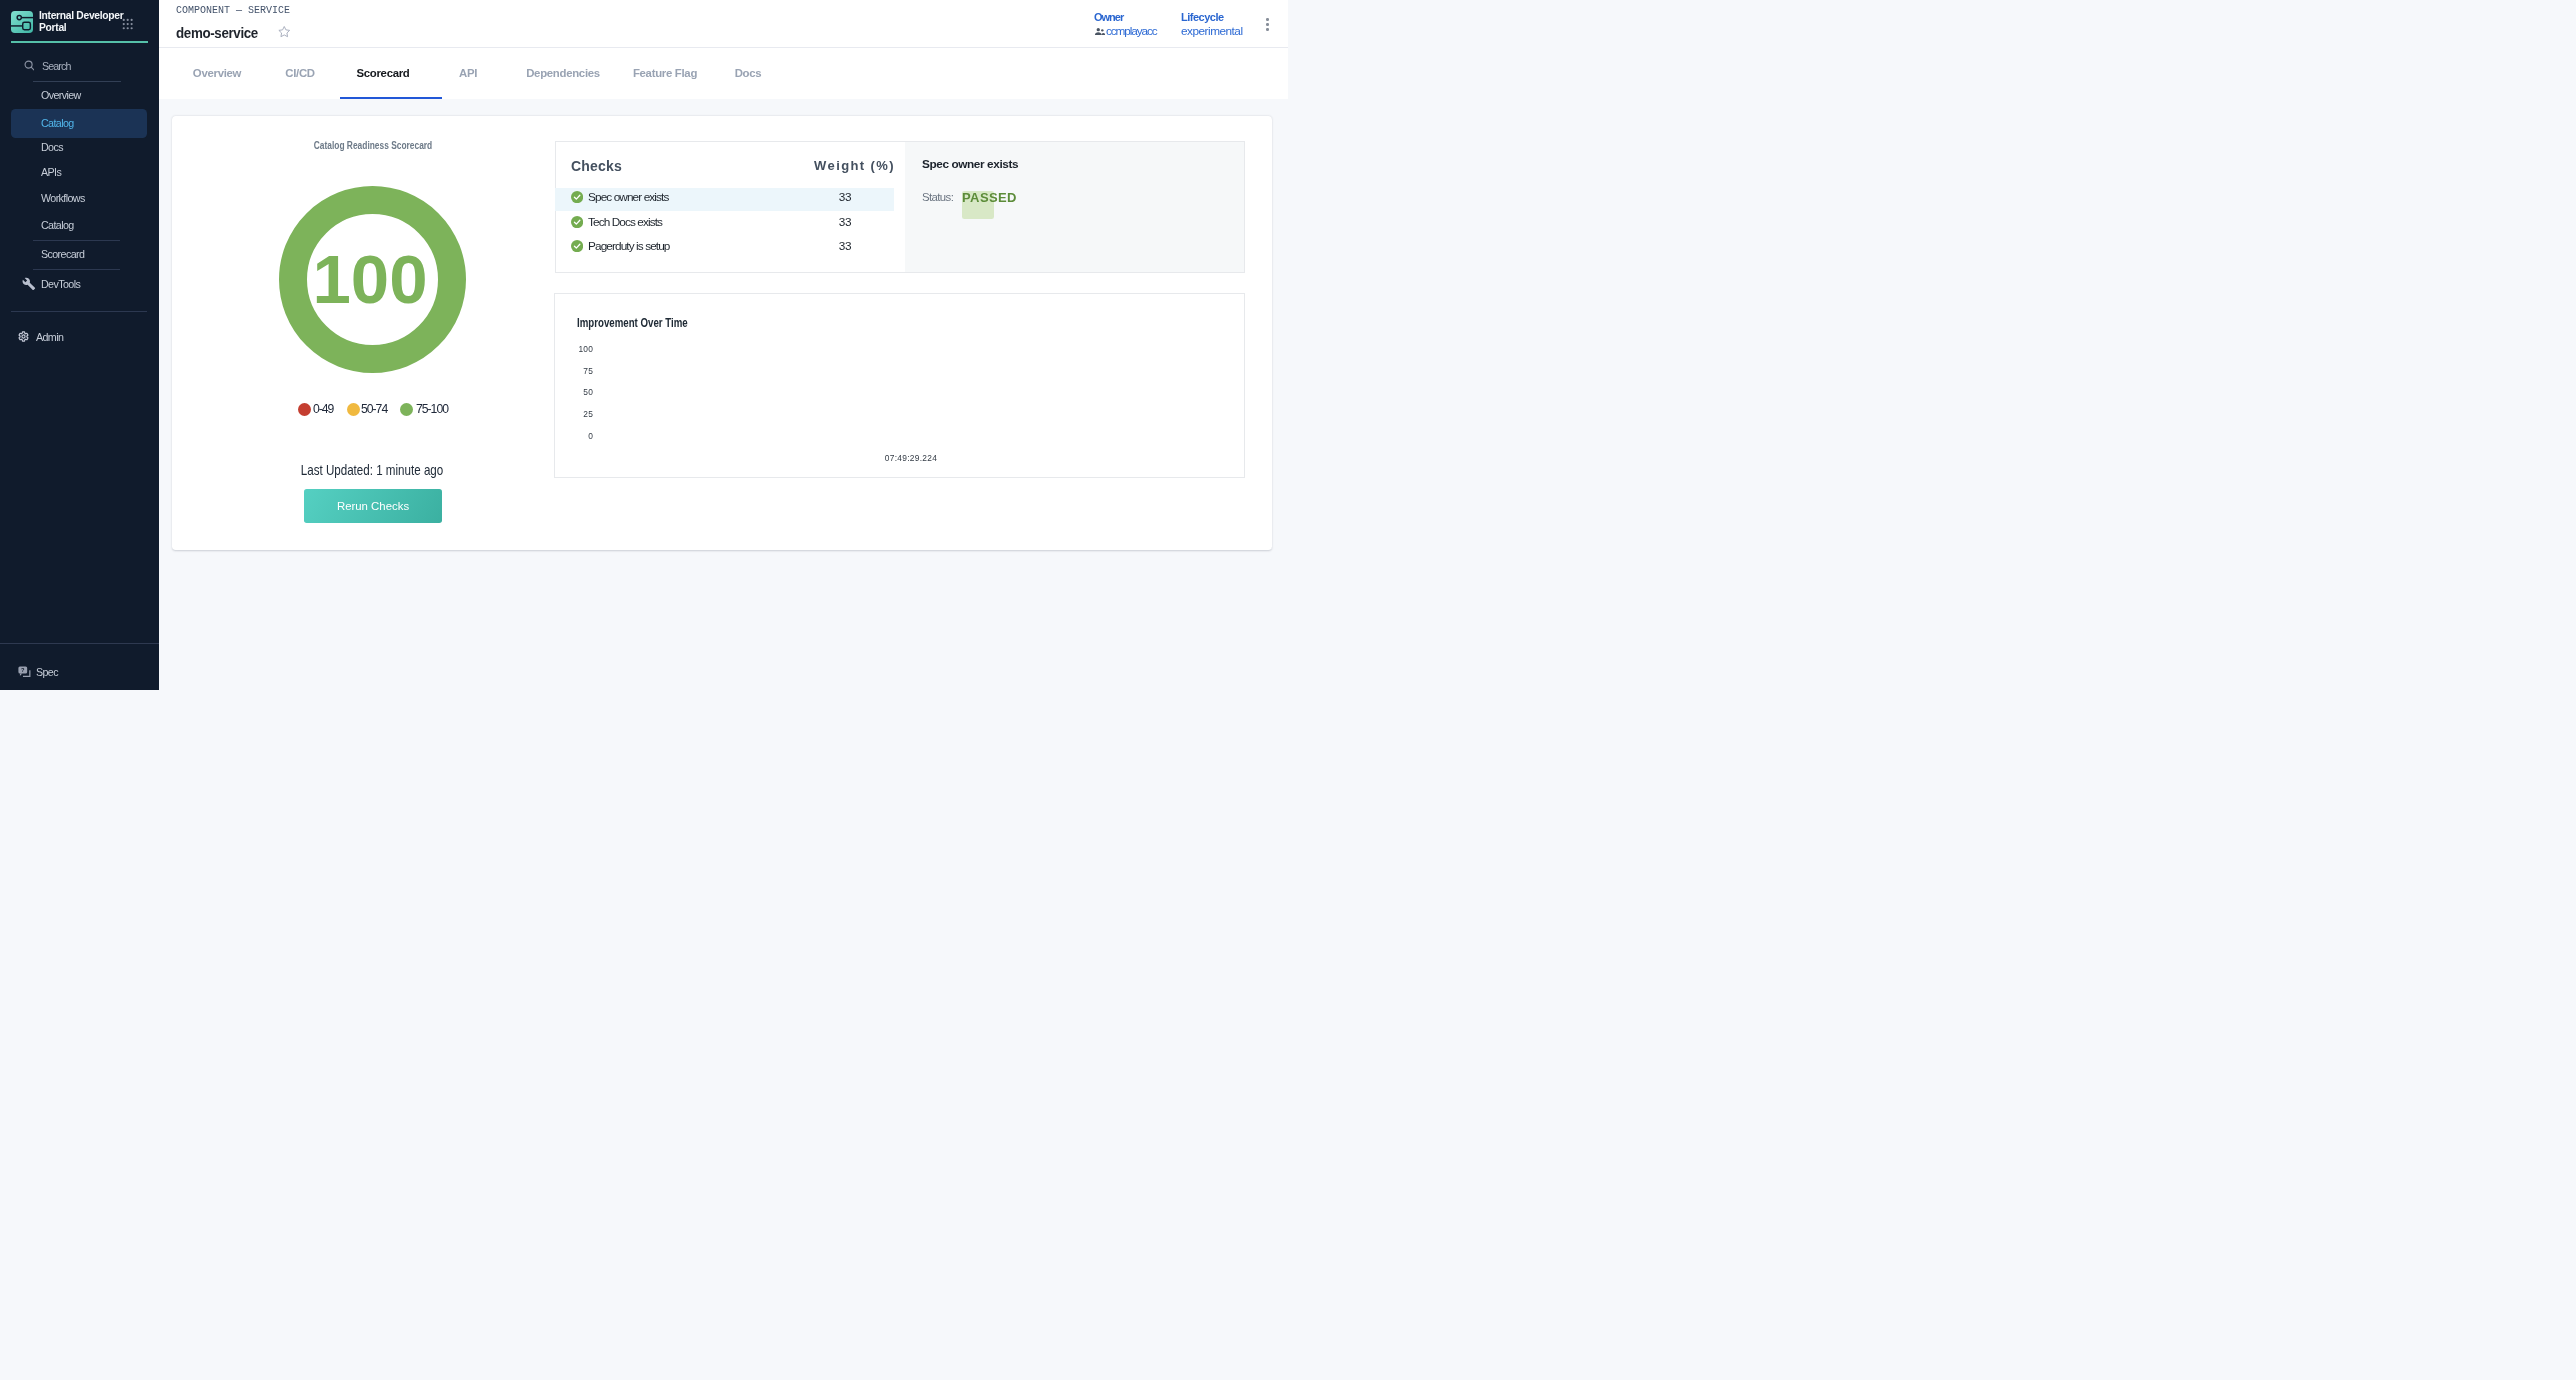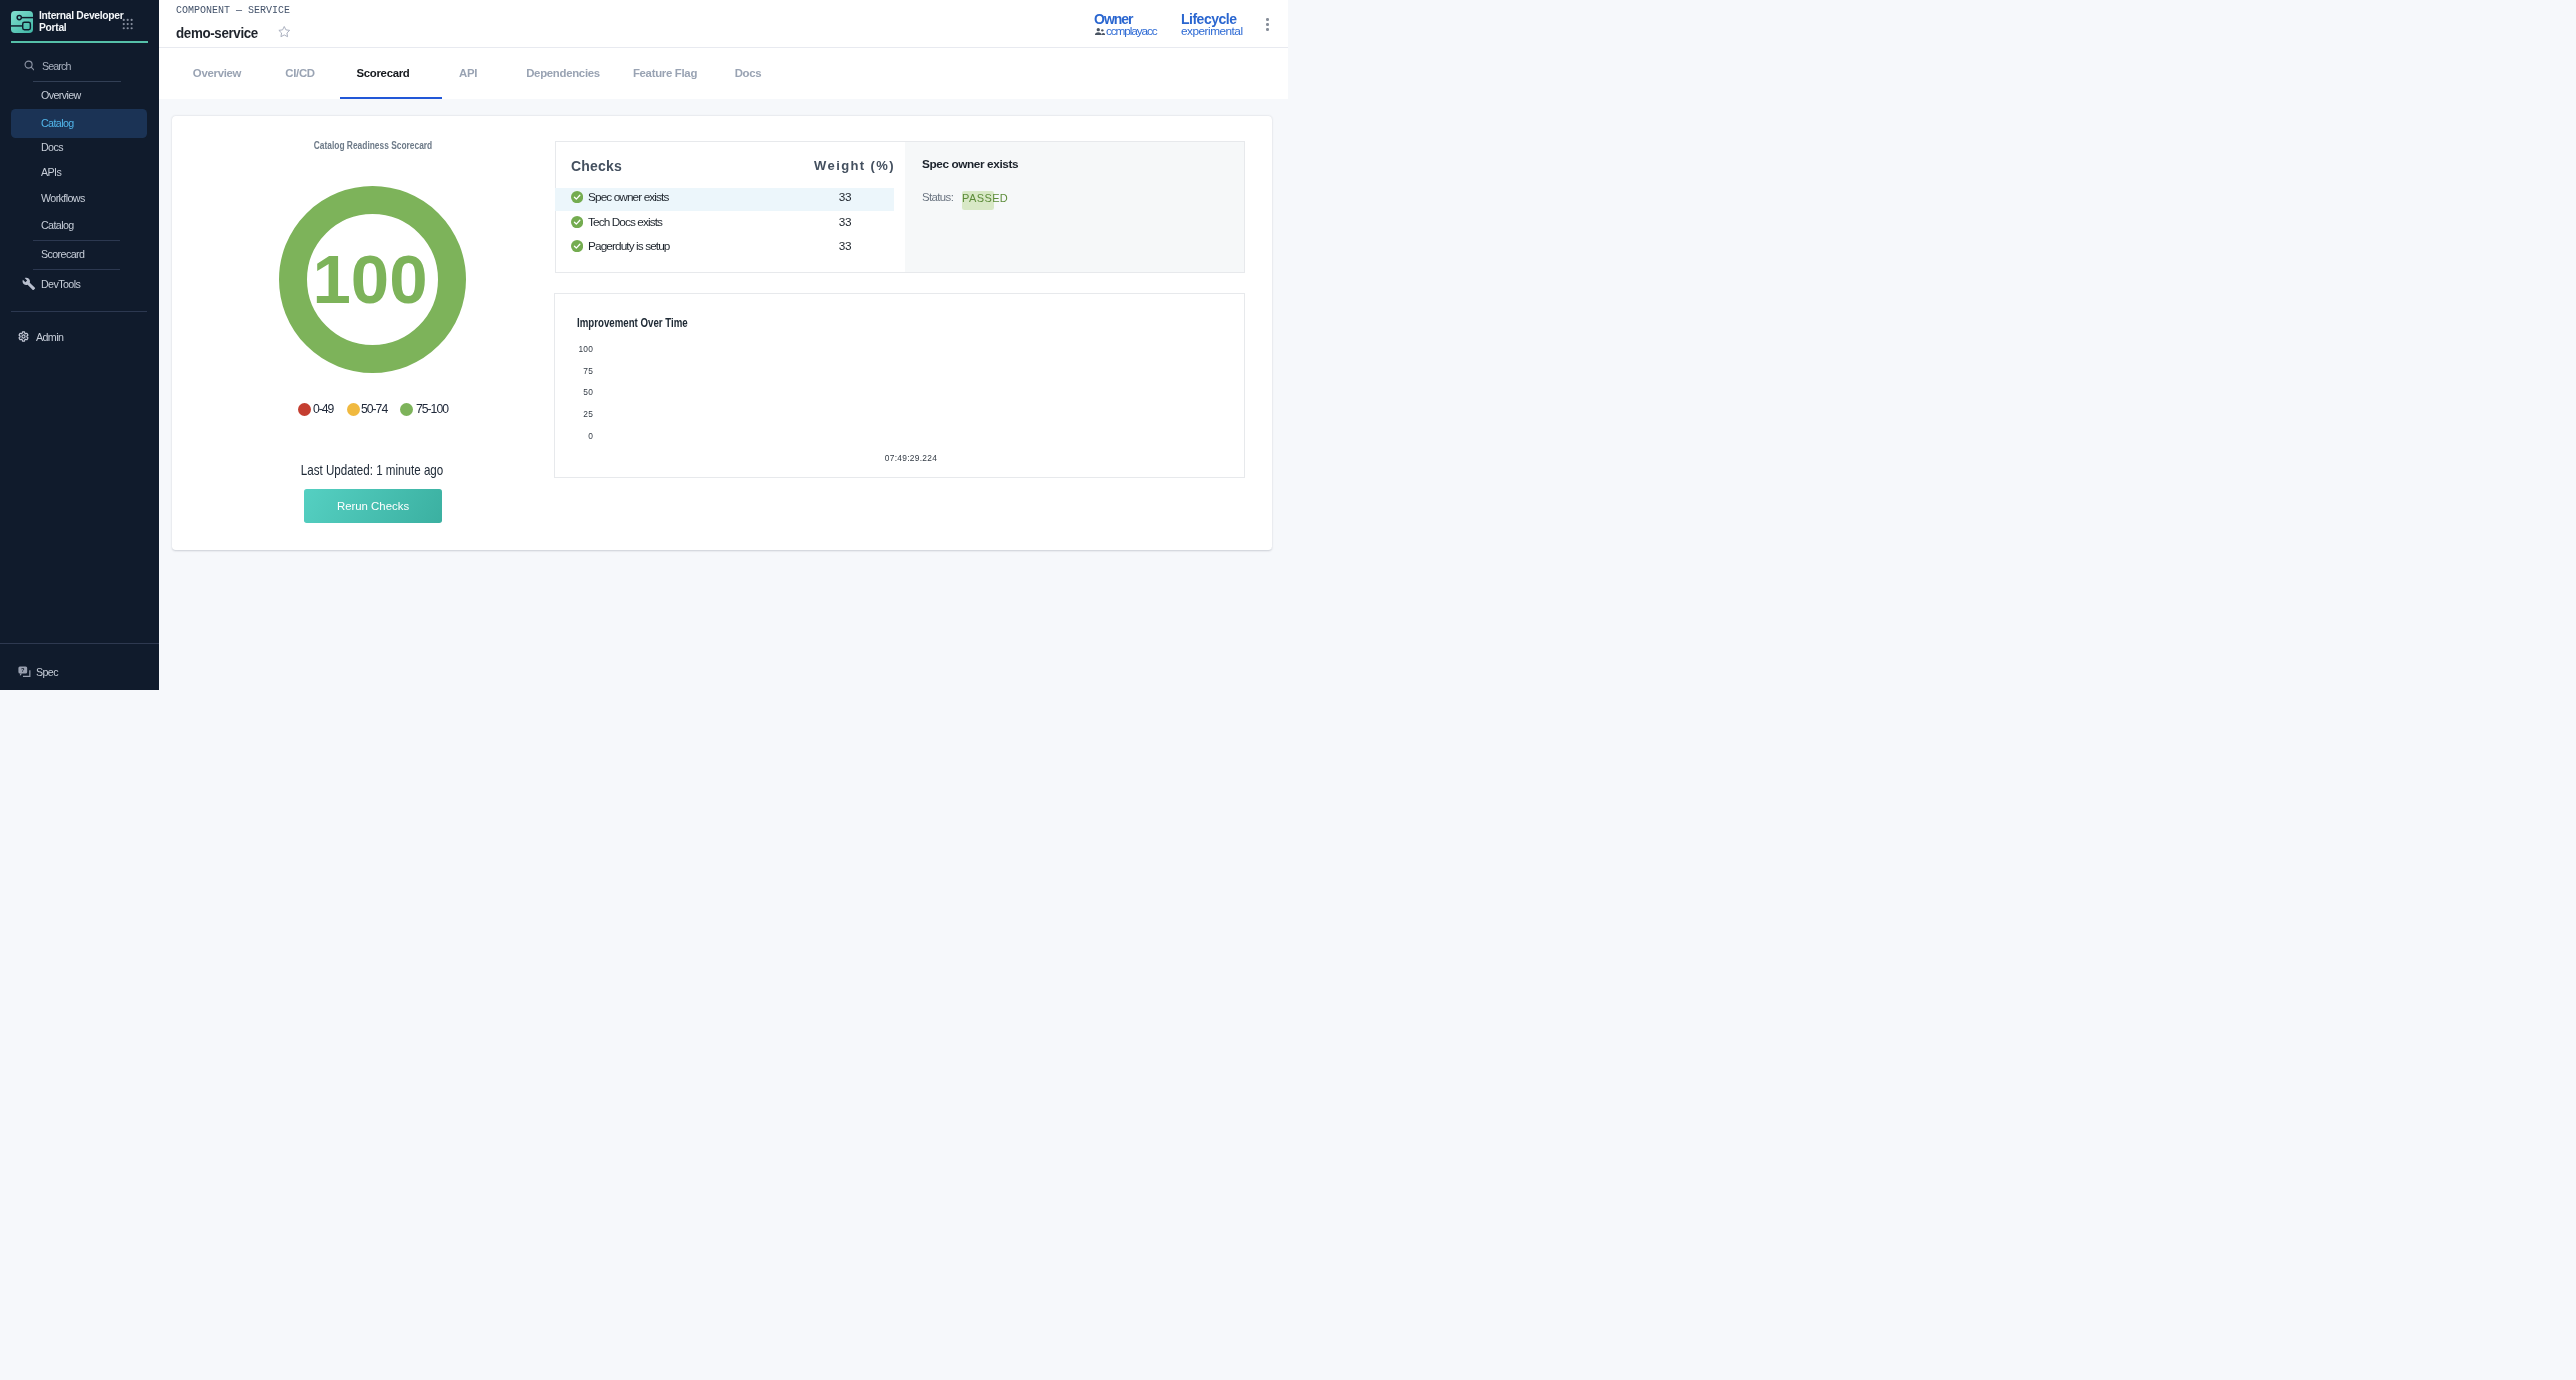--- a/index.html
+++ b/index.html
@@ -27,7 +27,7 @@
   #crumb { position:absolute; left:176px; top:6px; font-size:10px; letter-spacing:0; color:#44536b; line-height:1;font-family:Liberation Mono, monospace; }
   #title { position:absolute; left:176px; top:25px; font-size:15.2px; font-weight:bold; color:#1f242c; letter-spacing:-0.4px; line-height:1; transform:scaleX(0.88); transform-origin:0 0; }
   
-  .hlabel { position:absolute; top:12.2px; font-size:14px; font-weight:bold; color:#2a66d0; letter-spacing:-0.5px; line-height:1; }
+  .hlabel { position:absolute; top:12.2px; font-size:11px; font-weight:bold; color:#2a66d0; letter-spacing:-0.5px; line-height:1; }
   .hvalue { position:absolute; top:26px; font-size:11.8px; color:#2d6ad4; letter-spacing:-0.5px; line-height:1; }
   #people { position:absolute; left:1094px; top:27px; }
   #kebab { position:absolute; left:1266px; top:18.3px; width:3px; }

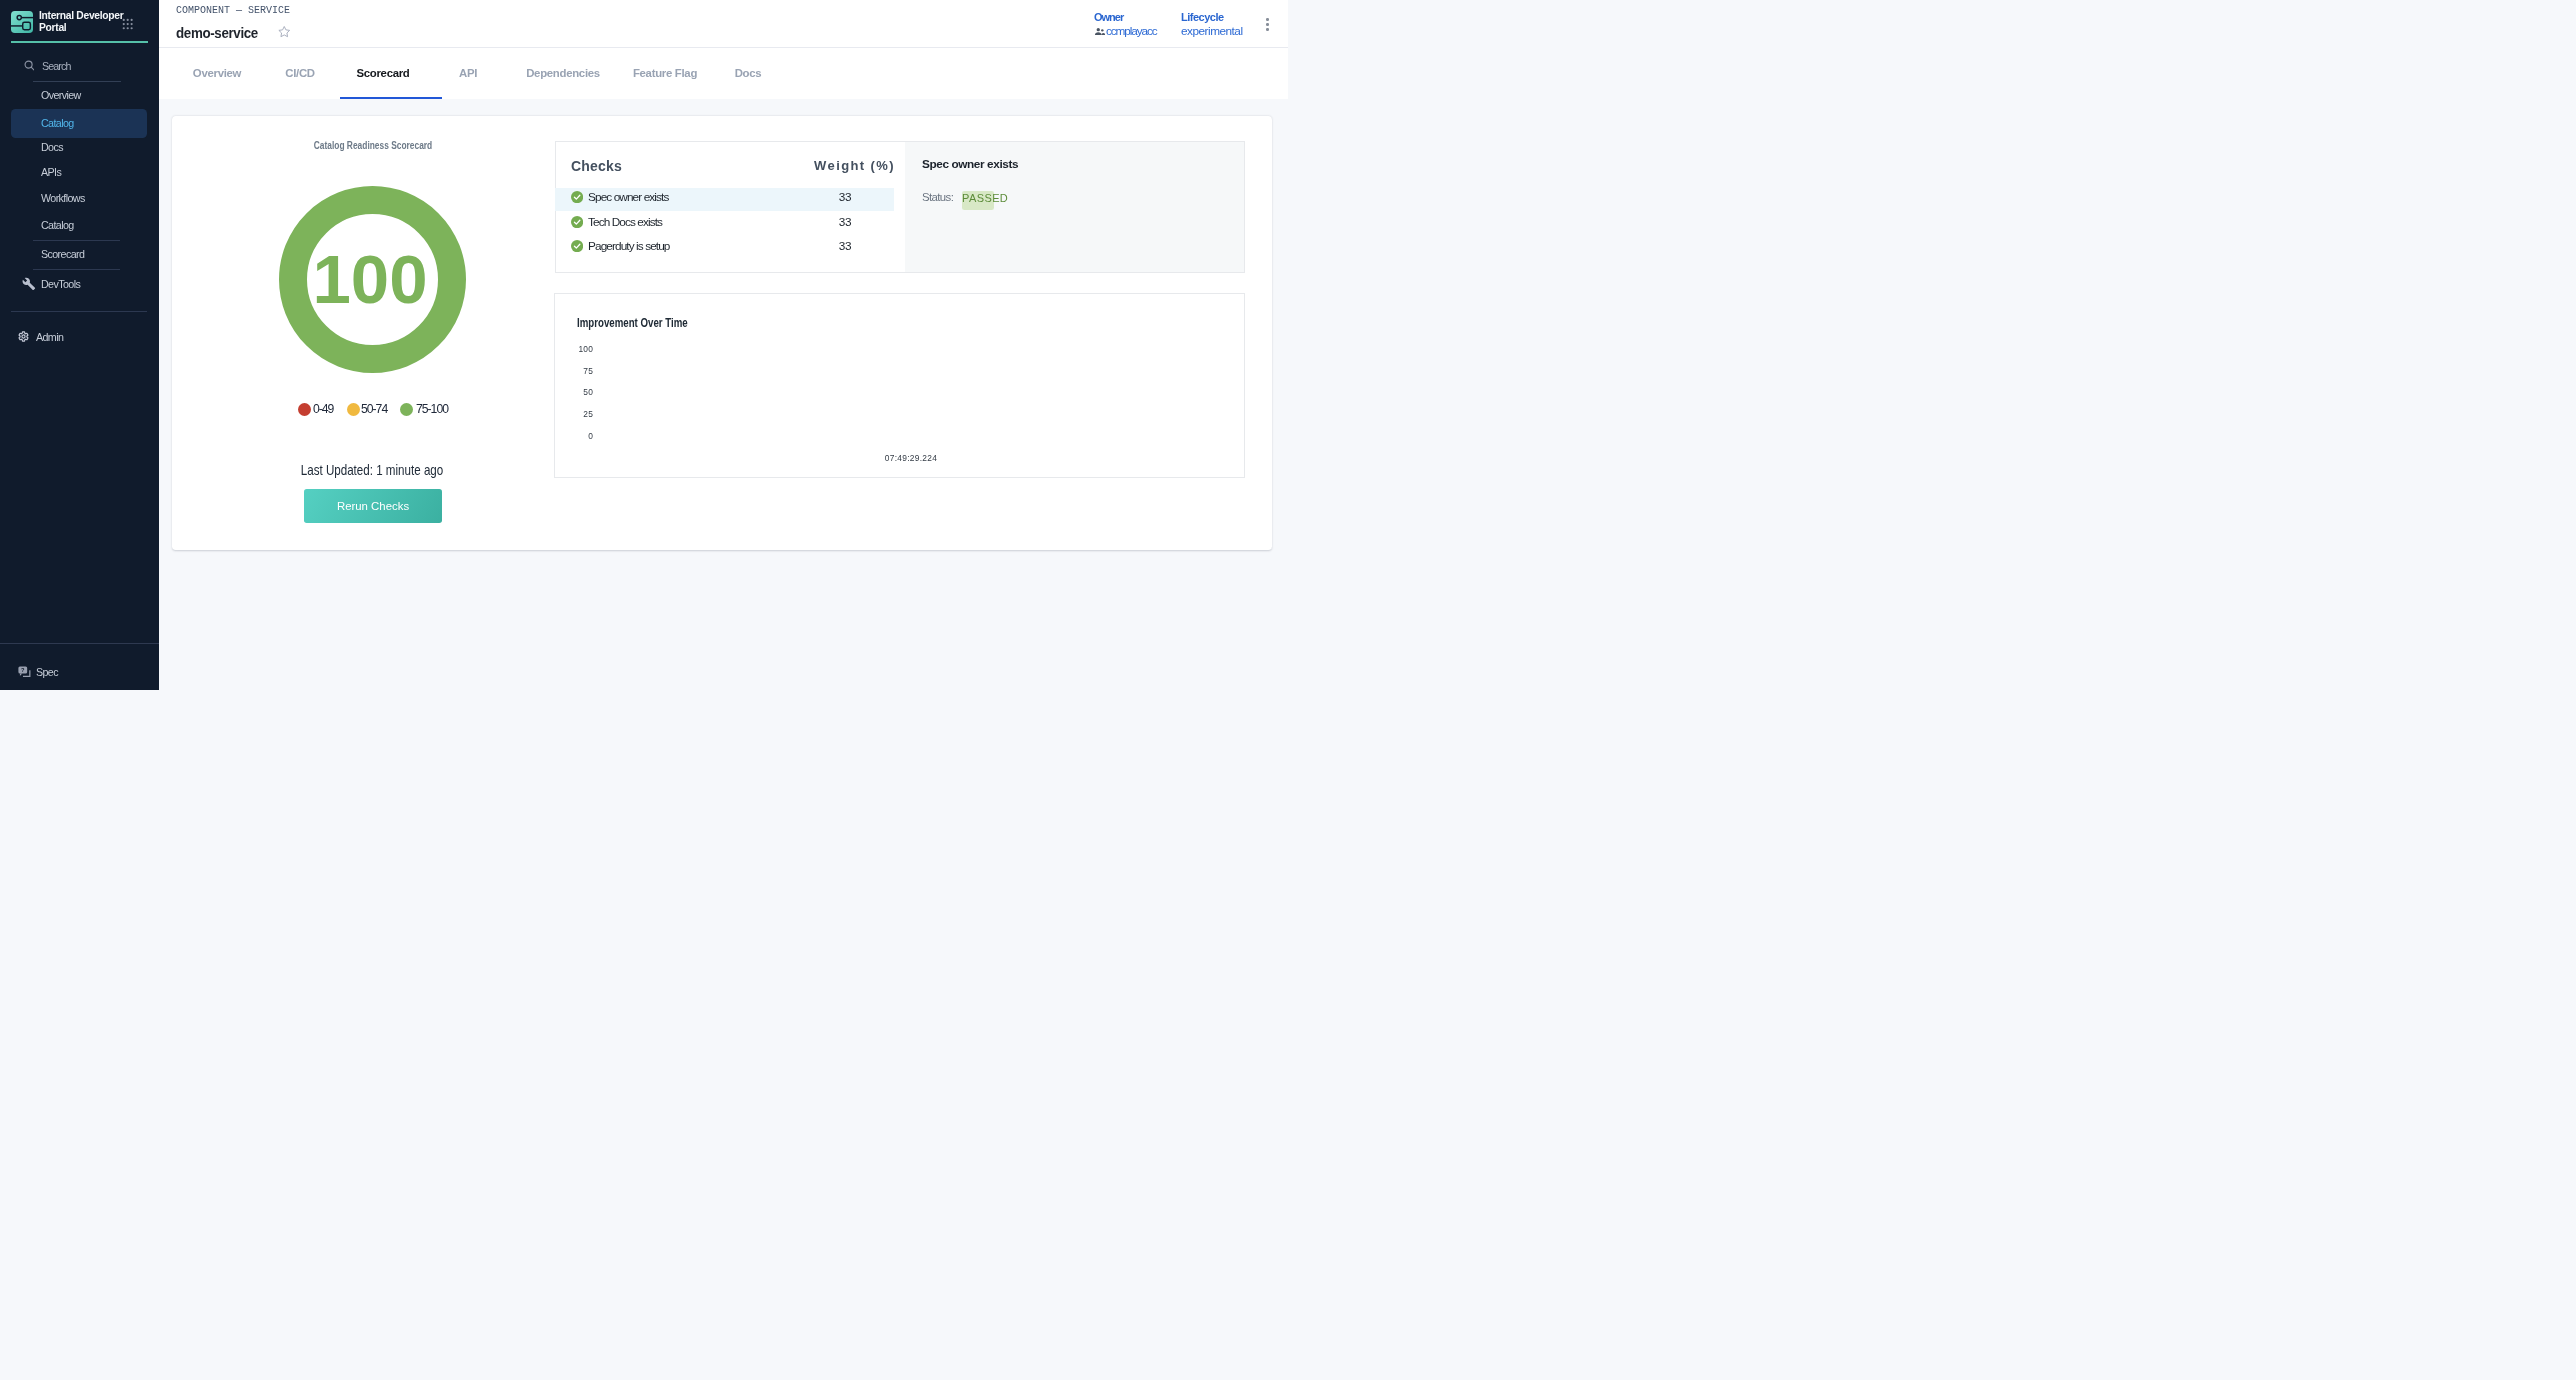--- a/index.html
+++ b/index.html
@@ -62,7 +62,7 @@
   .cw { position:absolute; left:845px; transform:translate(-50%,-50%); font-size:11.8px; color:#1e252d; letter-spacing:-0.4px; line-height:1; }
   #sotitle { position:absolute; left:922px; top:159px; font-size:11.8px; font-weight:bold; color:#1b222b; letter-spacing:-0.4px; line-height:1; }
   #statuslbl { position:absolute; left:922px; top:192px; font-size:11.4px; color:#6a7480; letter-spacing:-0.6px; line-height:1; }
-  #badge { position:absolute; left:962px; top:191px; width:32px; height:19px; background:#d8e8c6; border-radius:2.3px; color:#5c8c39; font-size:11px; font-weight:normal; letter-spacing:0.4px; text-align:center; line-height:14.5px; }
+  #badge { position:absolute; left:962px; top:191px; width:32px; height:28px; background:#d8e8c6; border-radius:2.3px; color:#5c8c39; font-size:13px; font-weight:bold; letter-spacing:0.4px; text-align:center; line-height:14.5px; }
 
   
   #improve { position:absolute; left:554px; top:293px; width:691px; height:185px; background:#fff; border:0.8px solid #e7e9ec; }

